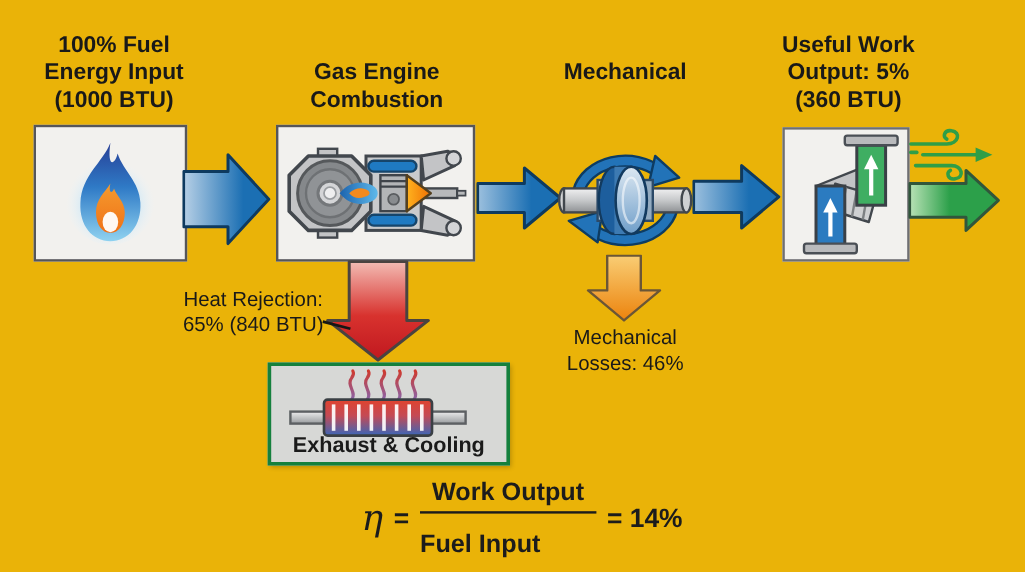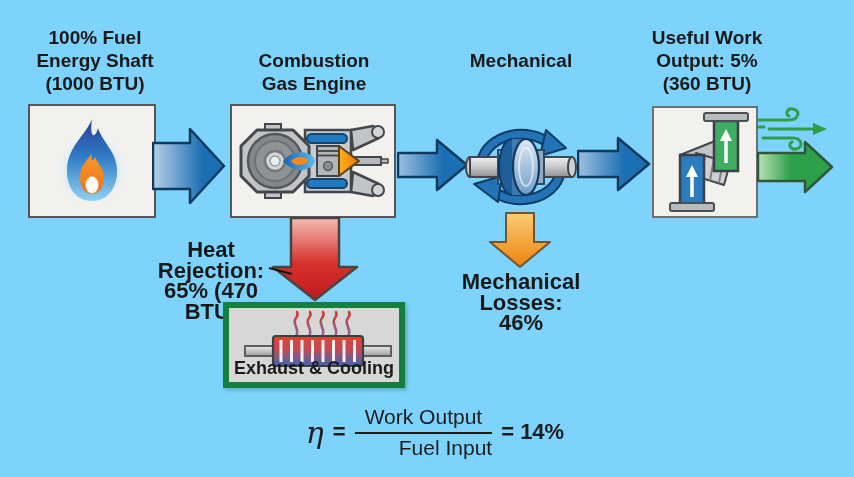--- a/index.html
+++ b/index.html
@@ -4,7 +4,7 @@
 <style>
   html,body{margin:0;padding:0;background:#e8e8e8;}
   #stage{
-    position:relative;width:854px;height:477px;background:#7dd3fc;
+    position:relative;width:854px;height:477px;background:#eab308;
     font-family:"Liberation Sans",sans-serif;color:#1c1c1c;overflow:hidden;
   }
   .lbl{position:absolute;text-align:center;font-weight:700;font-size:19px;line-height:23px;color:#191919;}

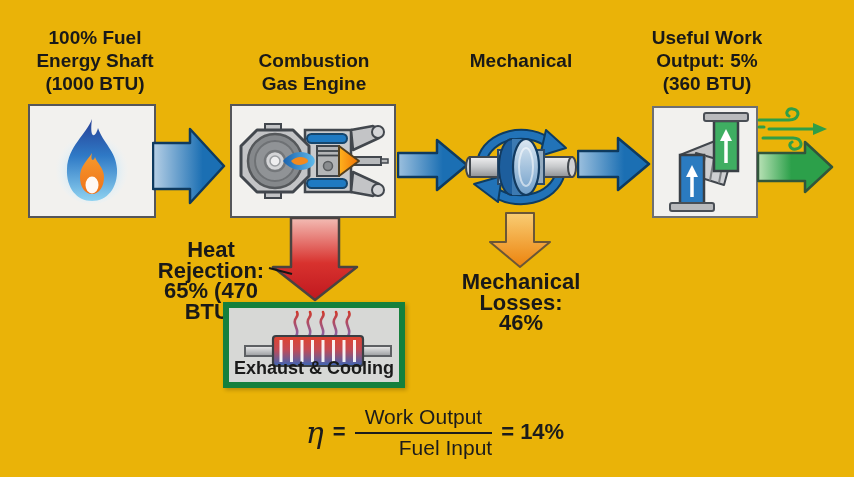--- a/index.html
+++ b/index.html
@@ -40,7 +40,7 @@
 
   <div class="lbl" style="left:18px;top:26px;width:154px;">
     <div>100% Fuel</div>
-    <div>Energy Shaft</div>
+    <div>Energy Input</div>
     <div>(1000 BTU)</div>
   </div>
 

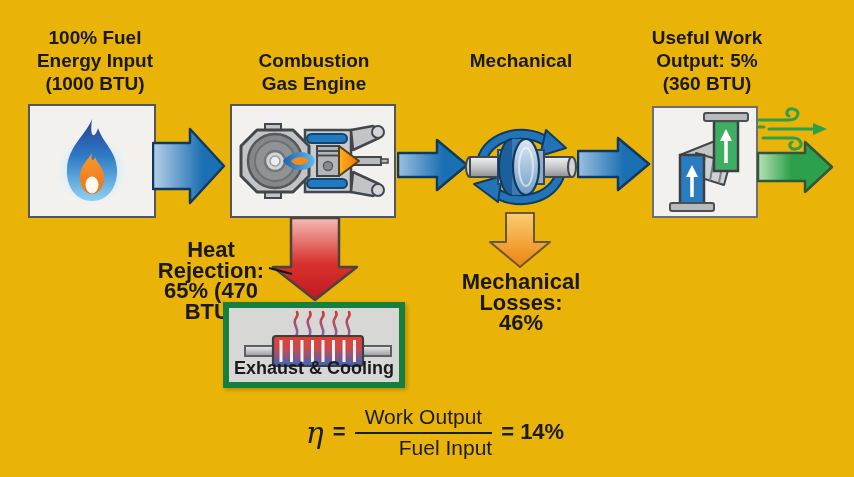--- a/index.html
+++ b/index.html
@@ -45,8 +45,8 @@
   </div>
 
   <div class="lbl" style="left:237px;top:49px;width:154px;">
+    <div>Gas Engine</div>
     <div>Combustion</div>
-    <div>Gas Engine</div>
   </div>
 
   <div class="lbl" style="left:444px;top:49px;width:154px;">

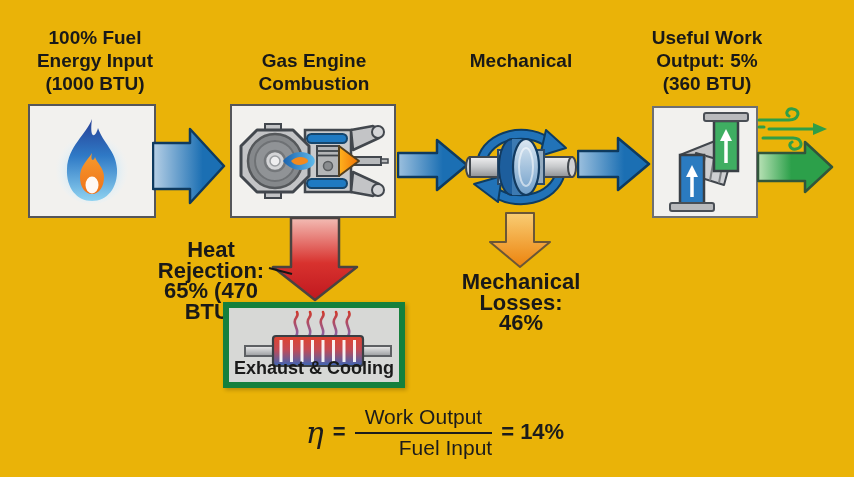--- a/index.html
+++ b/index.html
@@ -8,7 +8,7 @@
     font-family:"Liberation Sans",sans-serif;color:#1c1c1c;overflow:hidden;
   }
   .lbl{position:absolute;text-align:center;font-weight:700;font-size:19px;line-height:23px;color:#191919;}
-  .lbl-sm{position:absolute;text-align:center;font-weight:700;font-size:22px;line-height:20.5px;color:#191919;}
+  .lbl-sm{position:absolute;text-align:center;font-weight:400;font-size:17px;line-height:20.5px;color:#191919;}
   .node-box{
     position:absolute;background:#f2f1ee;border:2px solid #55565a;
     display:flex;align-items:center;justify-content:center;box-sizing:border-box;

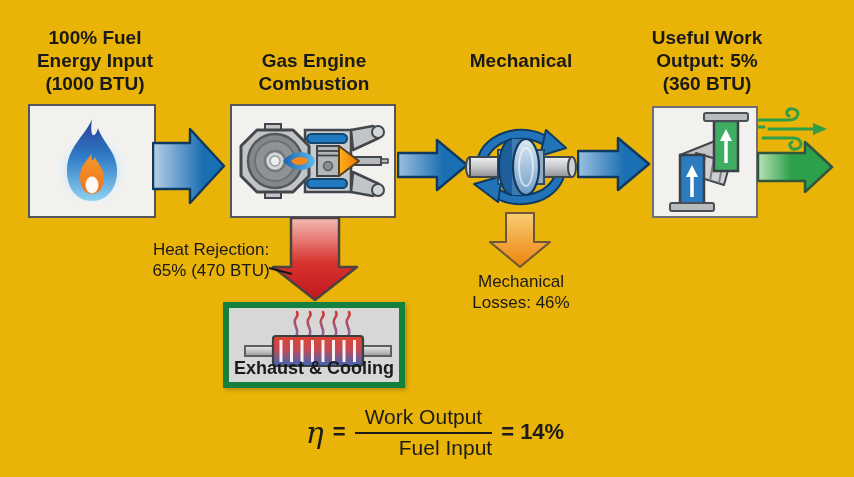--- a/index.html
+++ b/index.html
@@ -250,7 +250,7 @@
 
   <div class="lbl-sm" style="left:146px;top:240px;width:130px;">
     <div>Heat Rejection:</div>
-    <div>65% (470 BTU)</div>
+    <div>65% (840 BTU)</div>
   </div>
 
   <svg class="abs" style="left:268px;top:264px;" width="26" height="14" viewBox="0 0 26 14">

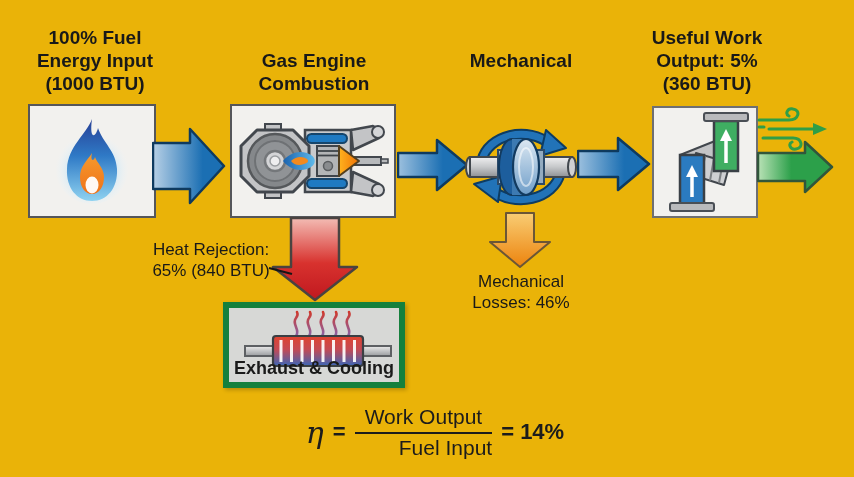--- a/index.html
+++ b/index.html
@@ -14,8 +14,8 @@
     display:flex;align-items:center;justify-content:center;box-sizing:border-box;
   }
   #exhaust-box{
-    position:absolute;left:223px;top:302px;width:182px;height:86px;
-    background:#d7d8d6;border:6px solid #15803d;box-sizing:border-box;
+    position:absolute;left:223px;top:302px;width:202px;height:86px;
+    background:#d7d8d6;border:3px solid #15803d;box-sizing:border-box;
     box-shadow:2px 2px 4px rgba(0,0,0,0.22);
   }
   #exhaust-label{

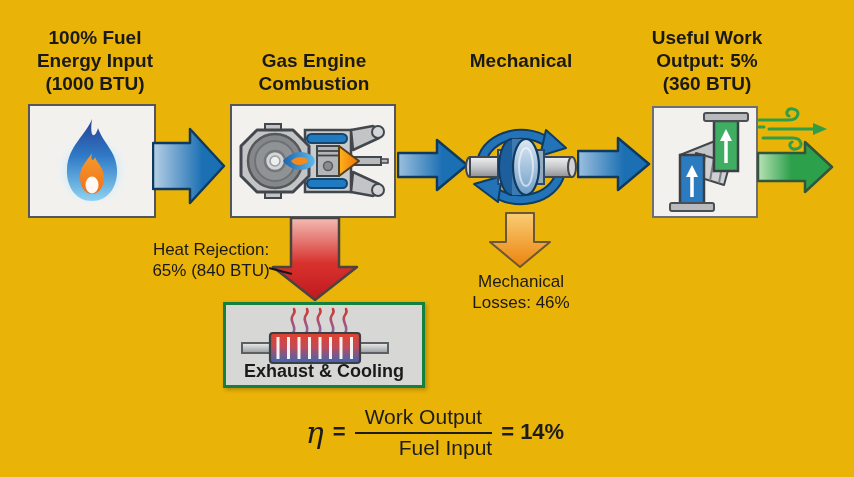--- a/index.html
+++ b/index.html
@@ -29,7 +29,7 @@
   }
   #formula .eta{font-family:"DejaVu Serif",serif;font-style:italic;font-size:30px;line-height:30px;transform:translateY(1px);}
   #formula .eq{font-size:22px;font-weight:700;}
-  #formula .frac{text-align:right;font-size:21px;font-weight:400;}
+  #formula .frac{text-align:left;font-size:21px;font-weight:700;}
   #formula .num{padding:0 10px 3px;border-bottom:2.5px solid #1c1c1c;}
   #formula .den{padding-top:2px;}
 </style>

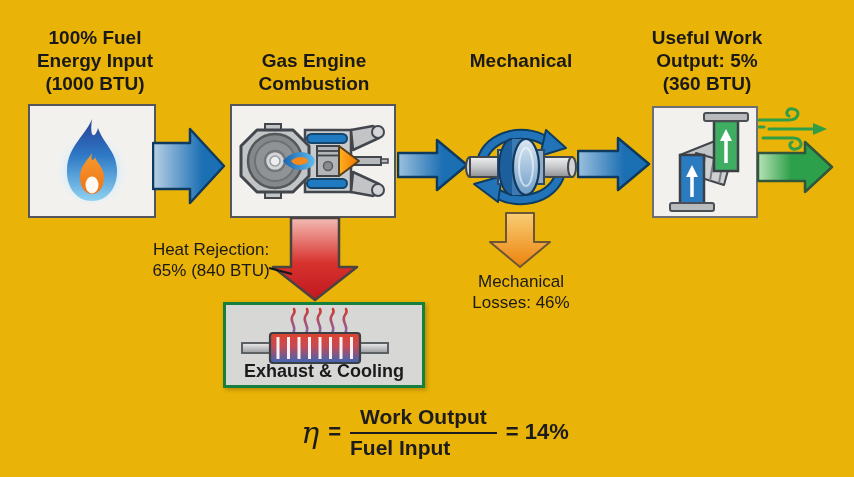--- a/index.html
+++ b/index.html
@@ -31,7 +31,7 @@
   #formula .eq{font-size:22px;font-weight:700;}
   #formula .frac{text-align:left;font-size:21px;font-weight:700;}
   #formula .num{padding:0 10px 3px;border-bottom:2.5px solid #1c1c1c;}
-  #formula .den{padding-top:2px;}
+  #formula .den{padding-top:14px;}
 </style>
 </head>
 <body>

